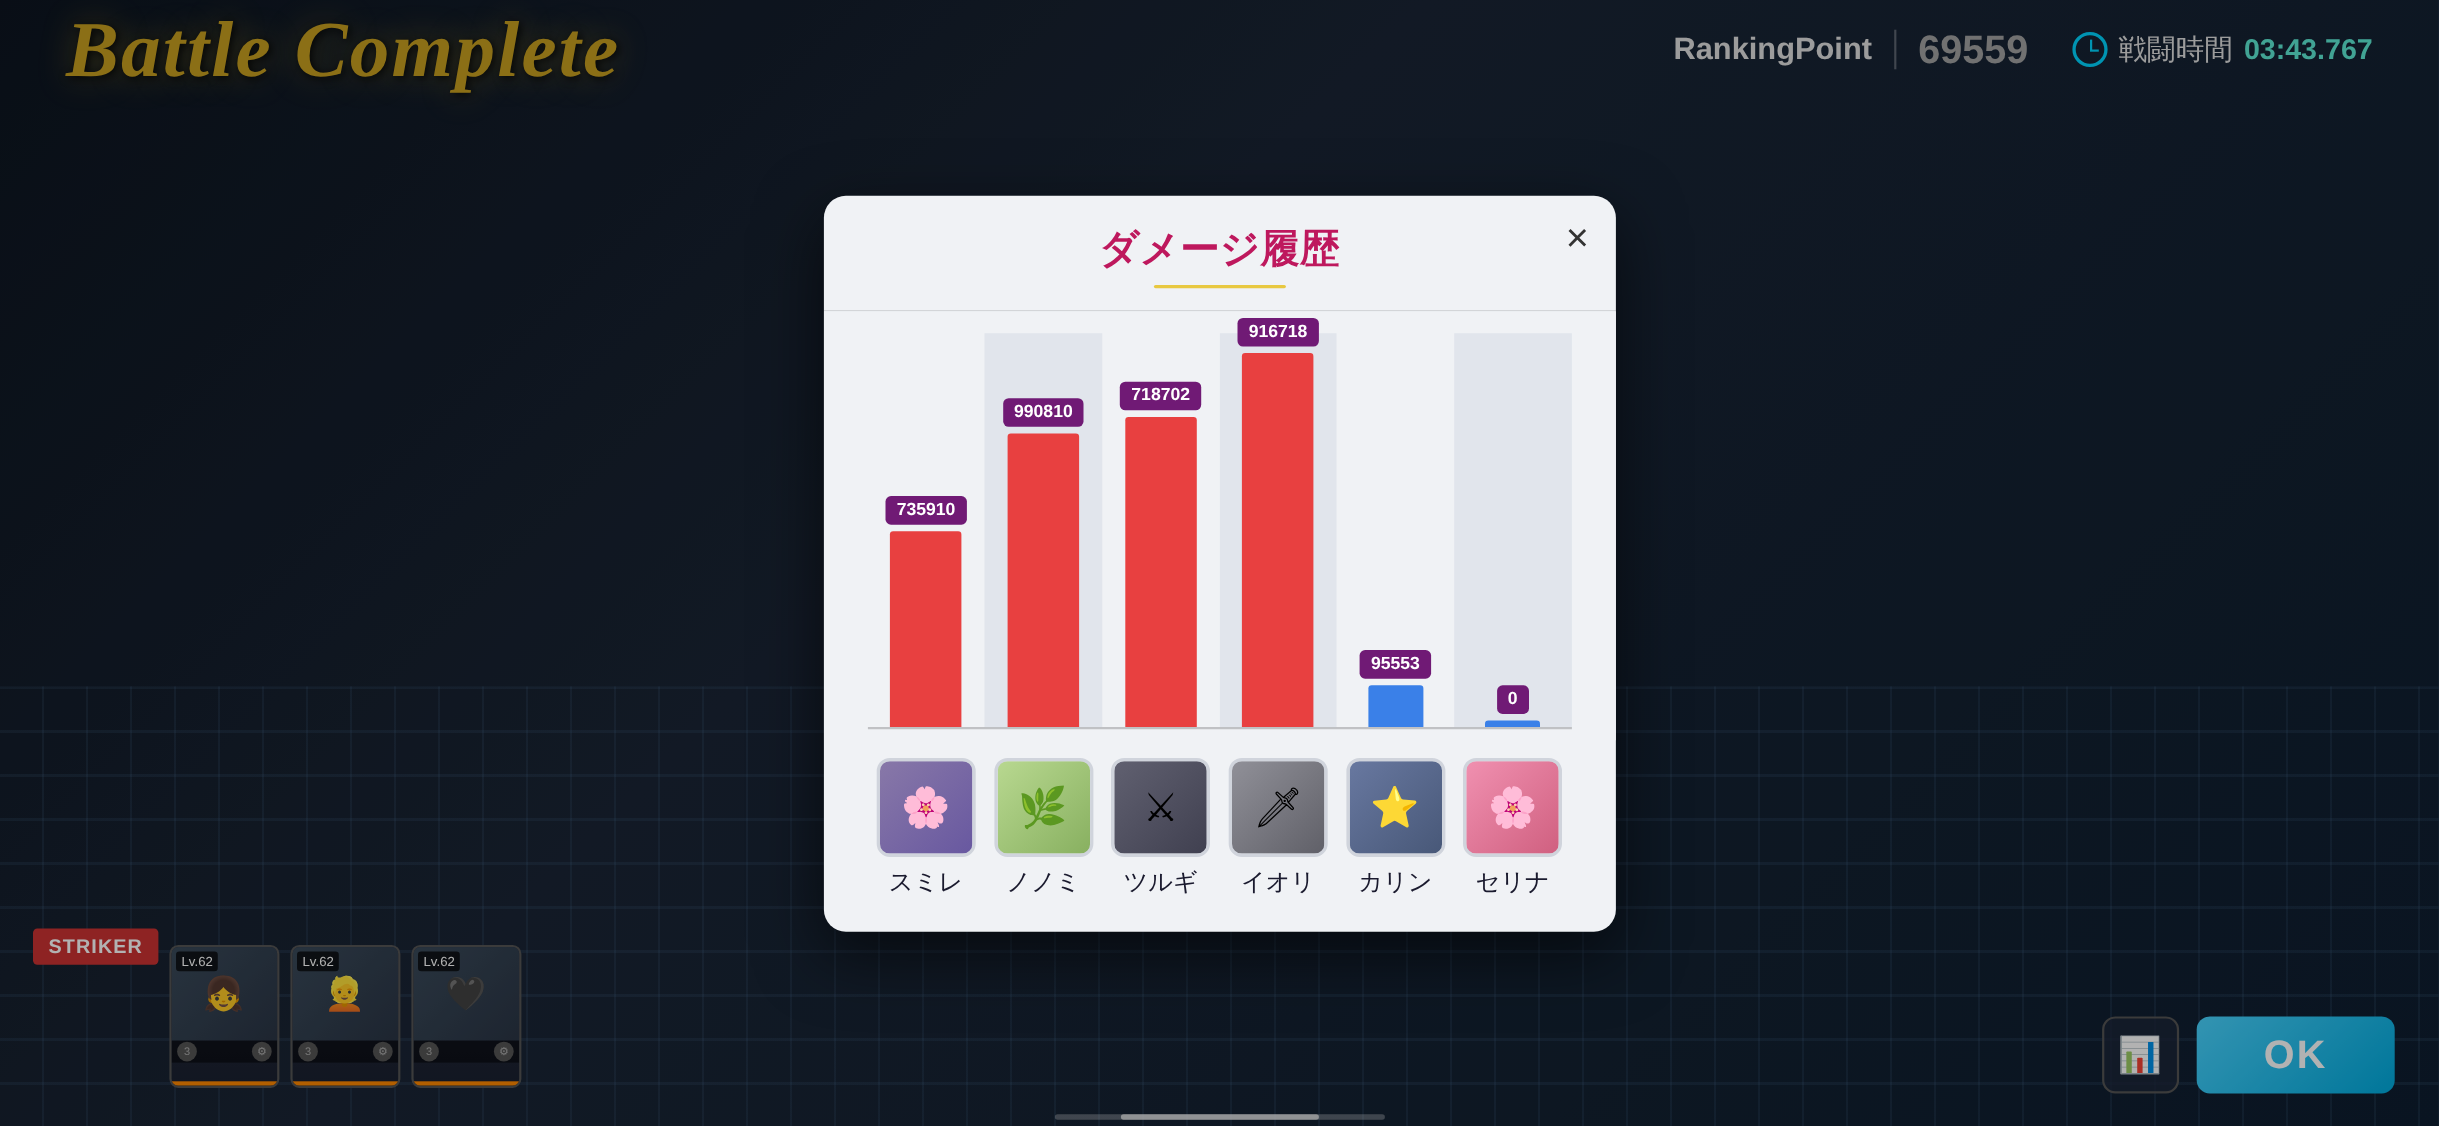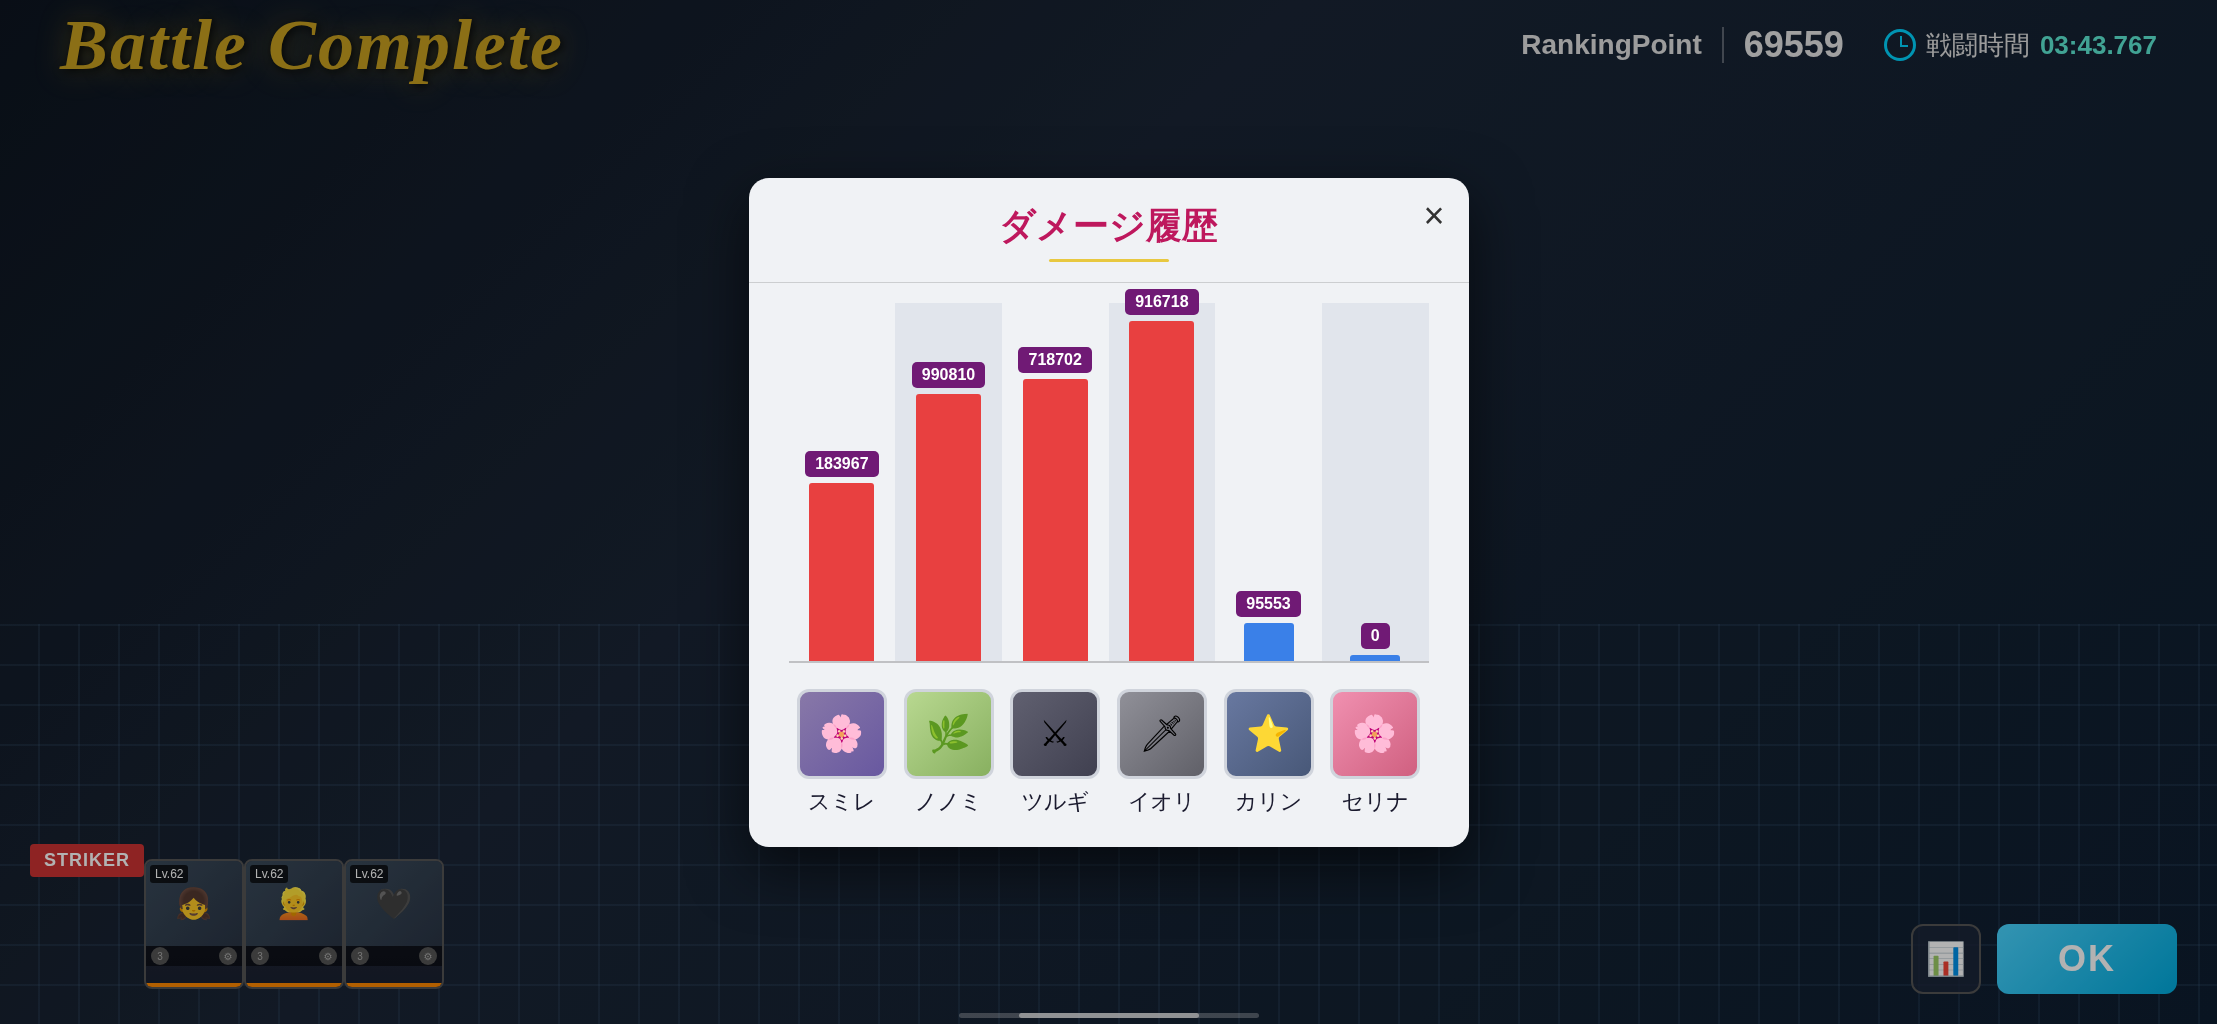--- a/index.html
+++ b/index.html
@@ -89,7 +89,7 @@
     }
 
     .ranking-value {
-      color: #e5e5e5;
+      color: #a3a3a3;
       font-size: 36px;
       font-weight: 700;
     }

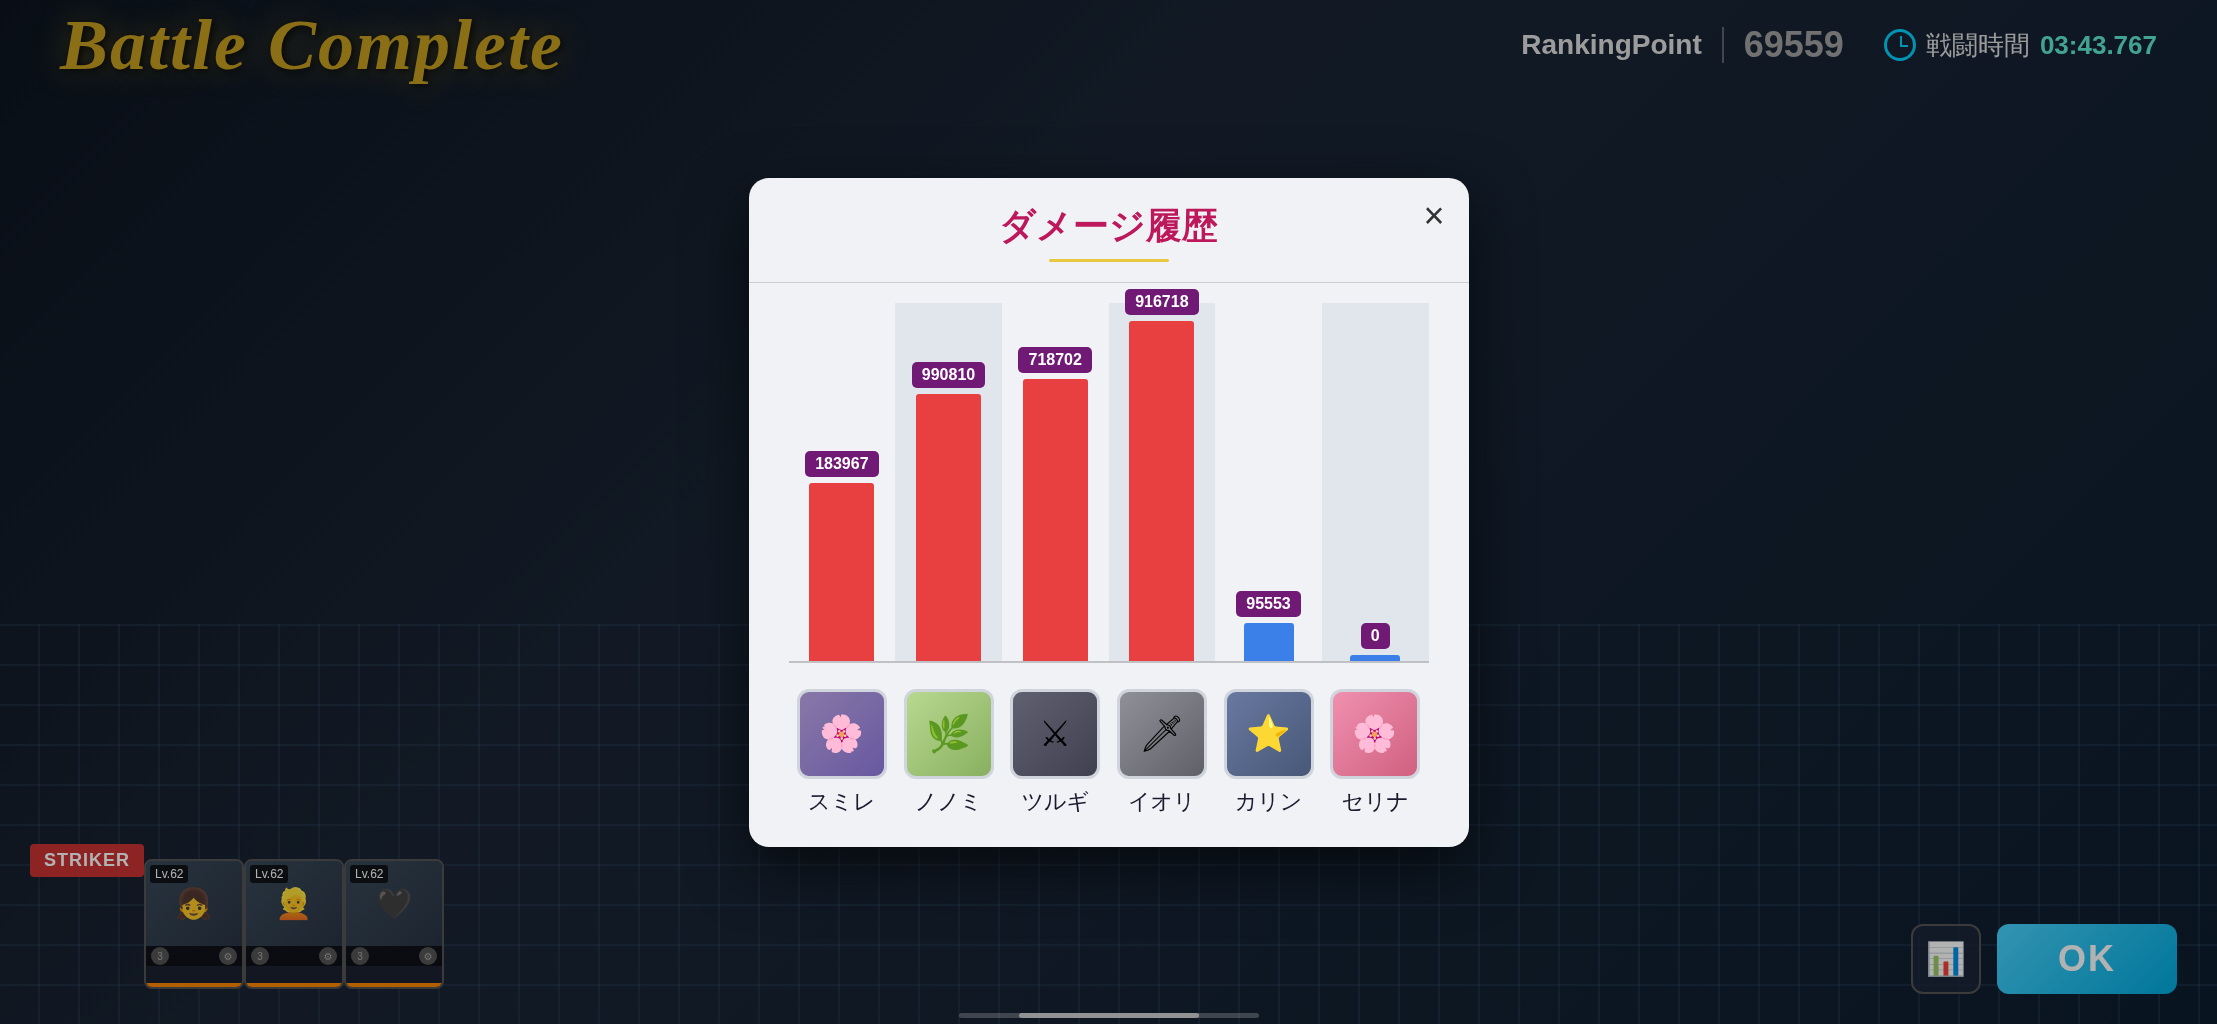--- a/index.html
+++ b/index.html
@@ -545,7 +545,7 @@
         <div class="bar-col">
           <div class="bar-col-bg"></div>
           <div class="bar-wrapper">
-            <div class="bar-value">183967</div>
+            <div class="bar-value">735910</div>
             <div class="bar-rect" style="height: 178px;"></div>
           </div>
         </div>

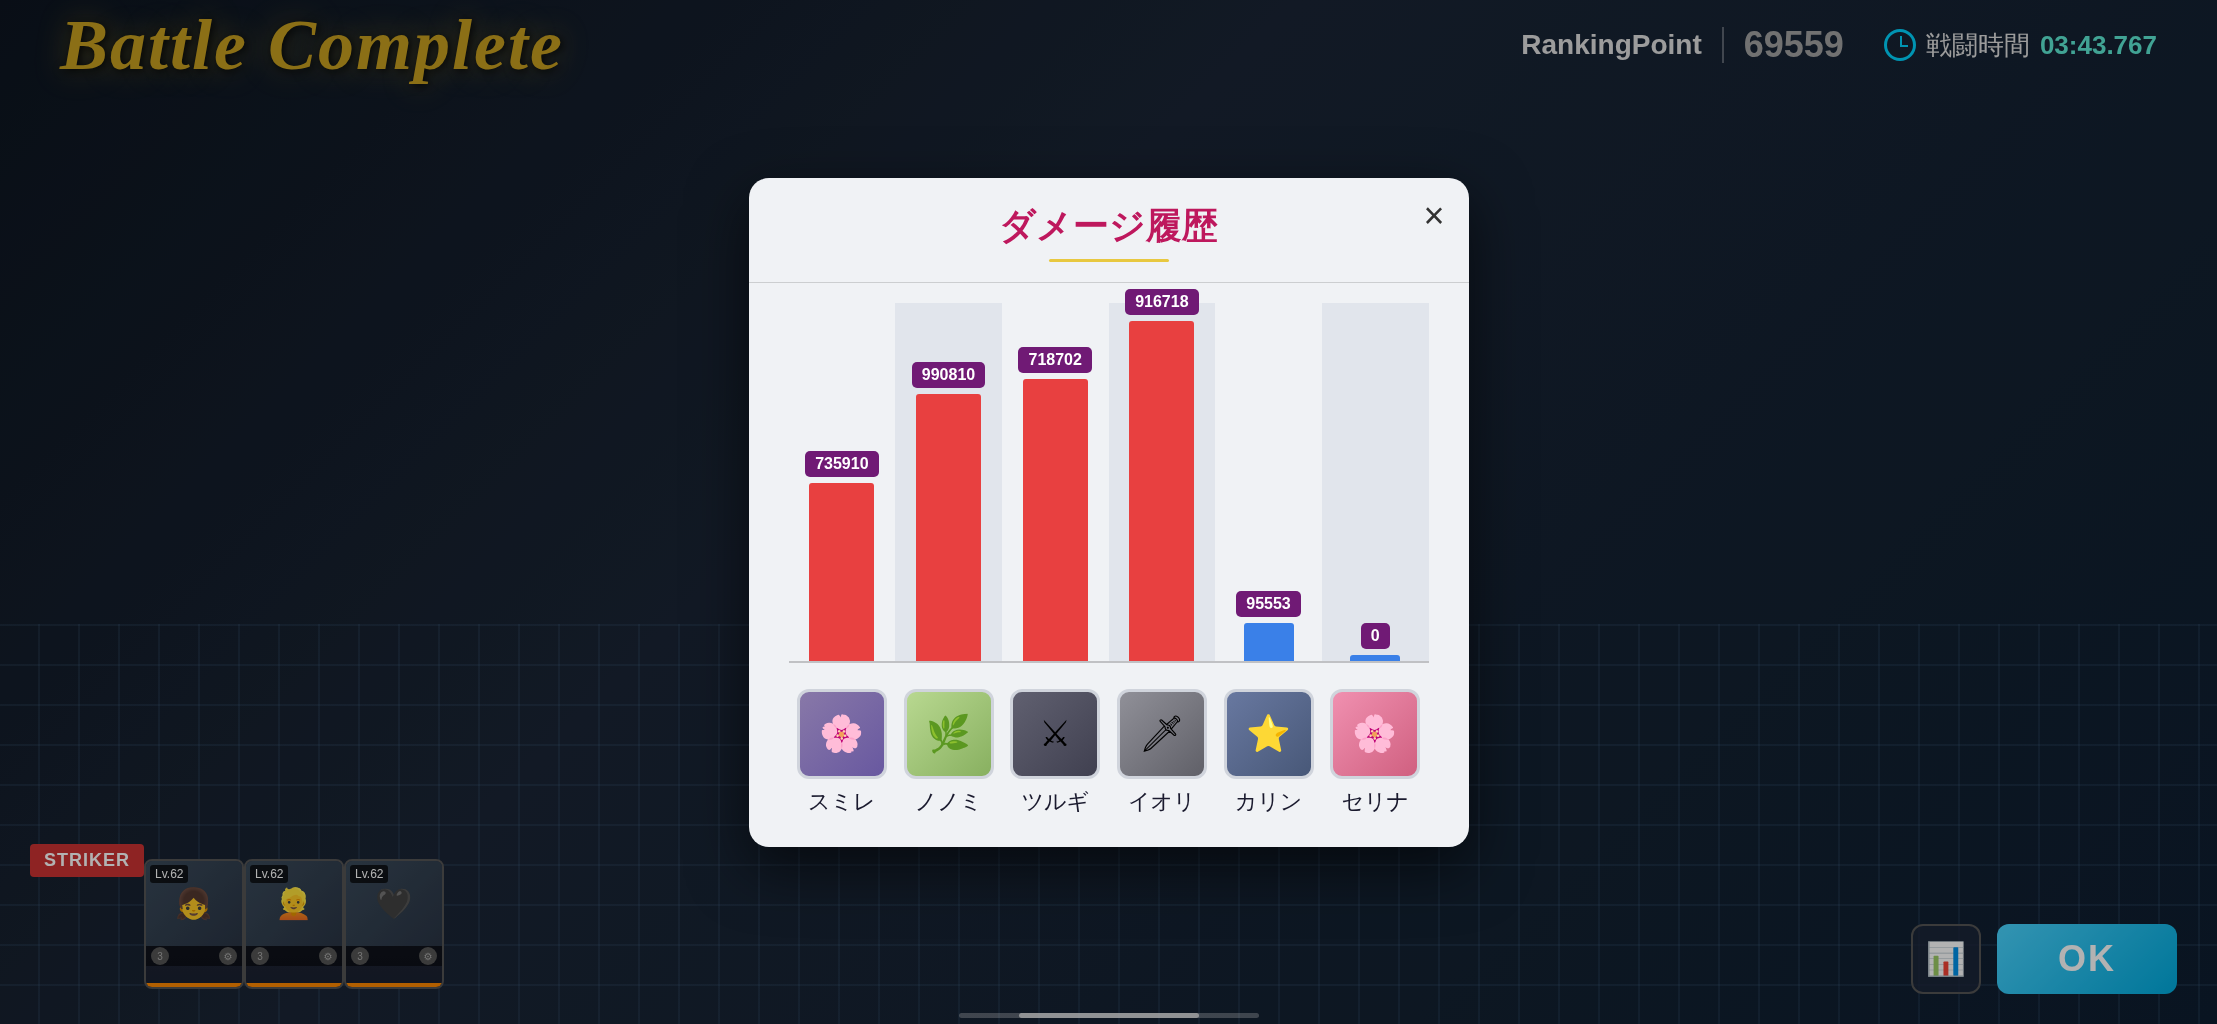--- a/index.html
+++ b/index.html
@@ -153,6 +153,7 @@
       display: flex;
       align-items: center;
       padding: 0 30px;
+      gap: 10px;
       z-index: 10;
     }
 

